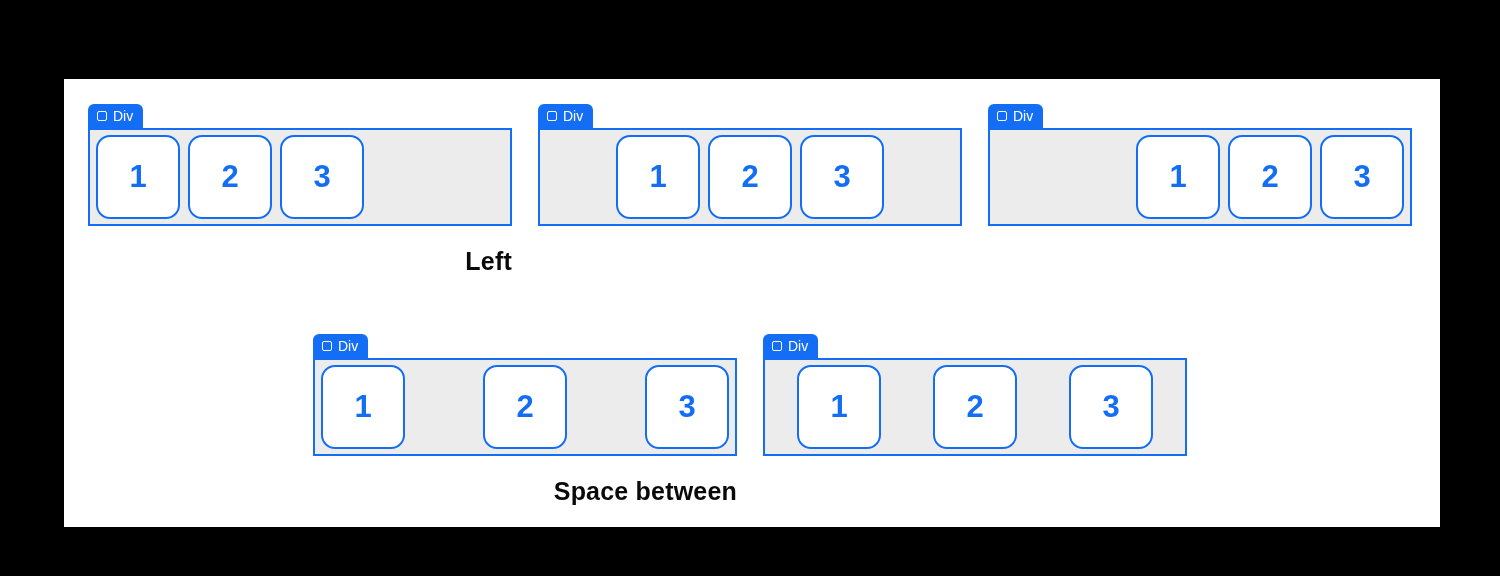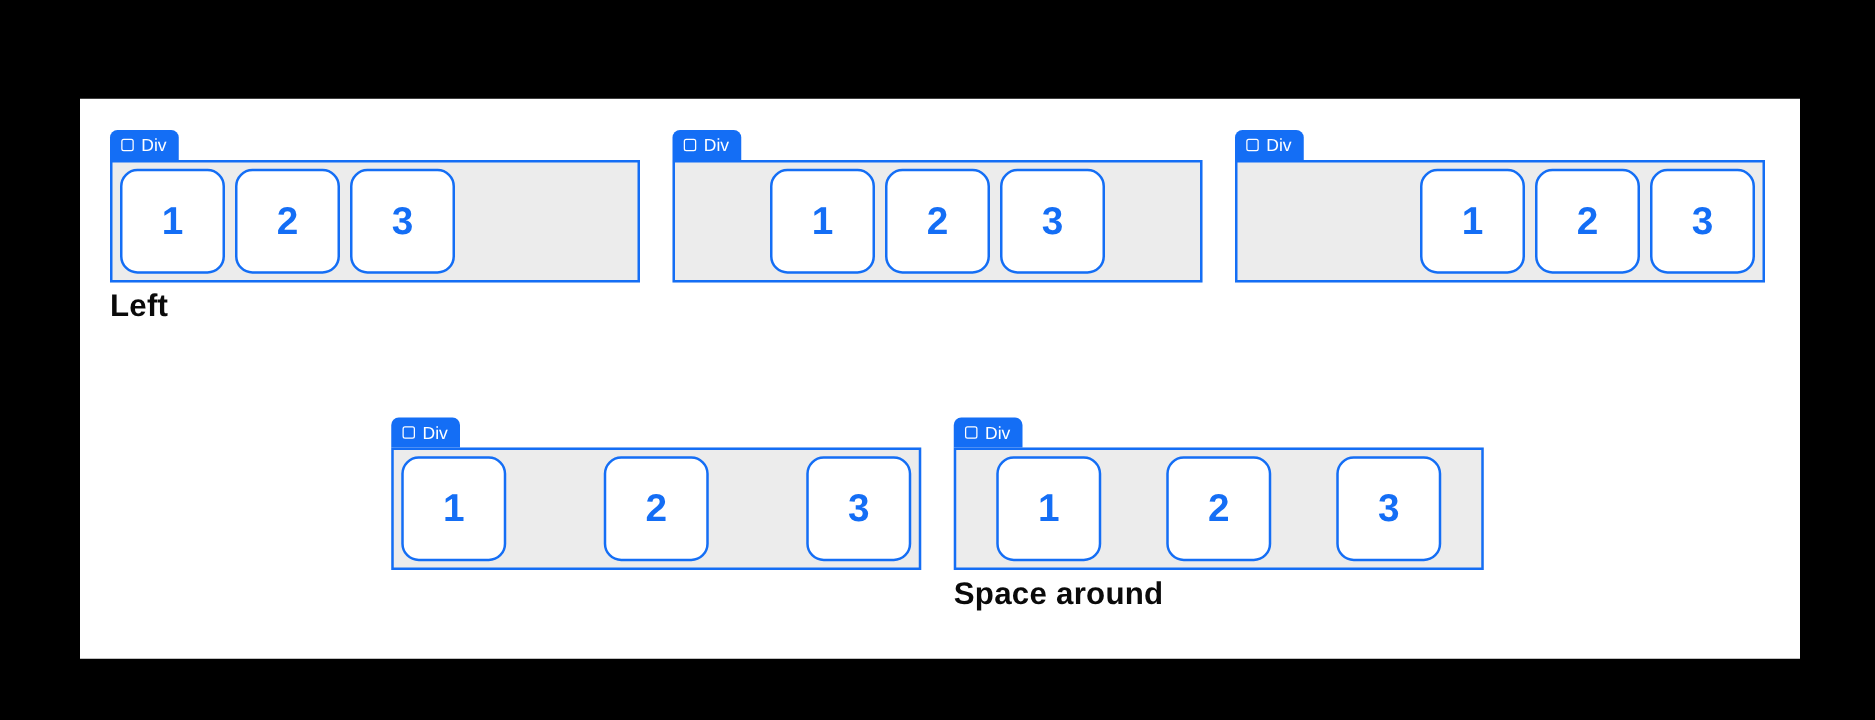--- a/index.html
+++ b/index.html
@@ -67,8 +67,8 @@
     font-size:31px; font-weight:700;
   }
   .figure-label{
-    margin-top:5px;
-    text-align:left;
+    margin-top:21px;
+    text-align:right;
     color:var(--label-text);
     font-size:25px; font-weight:700;
     letter-spacing:0.2px;

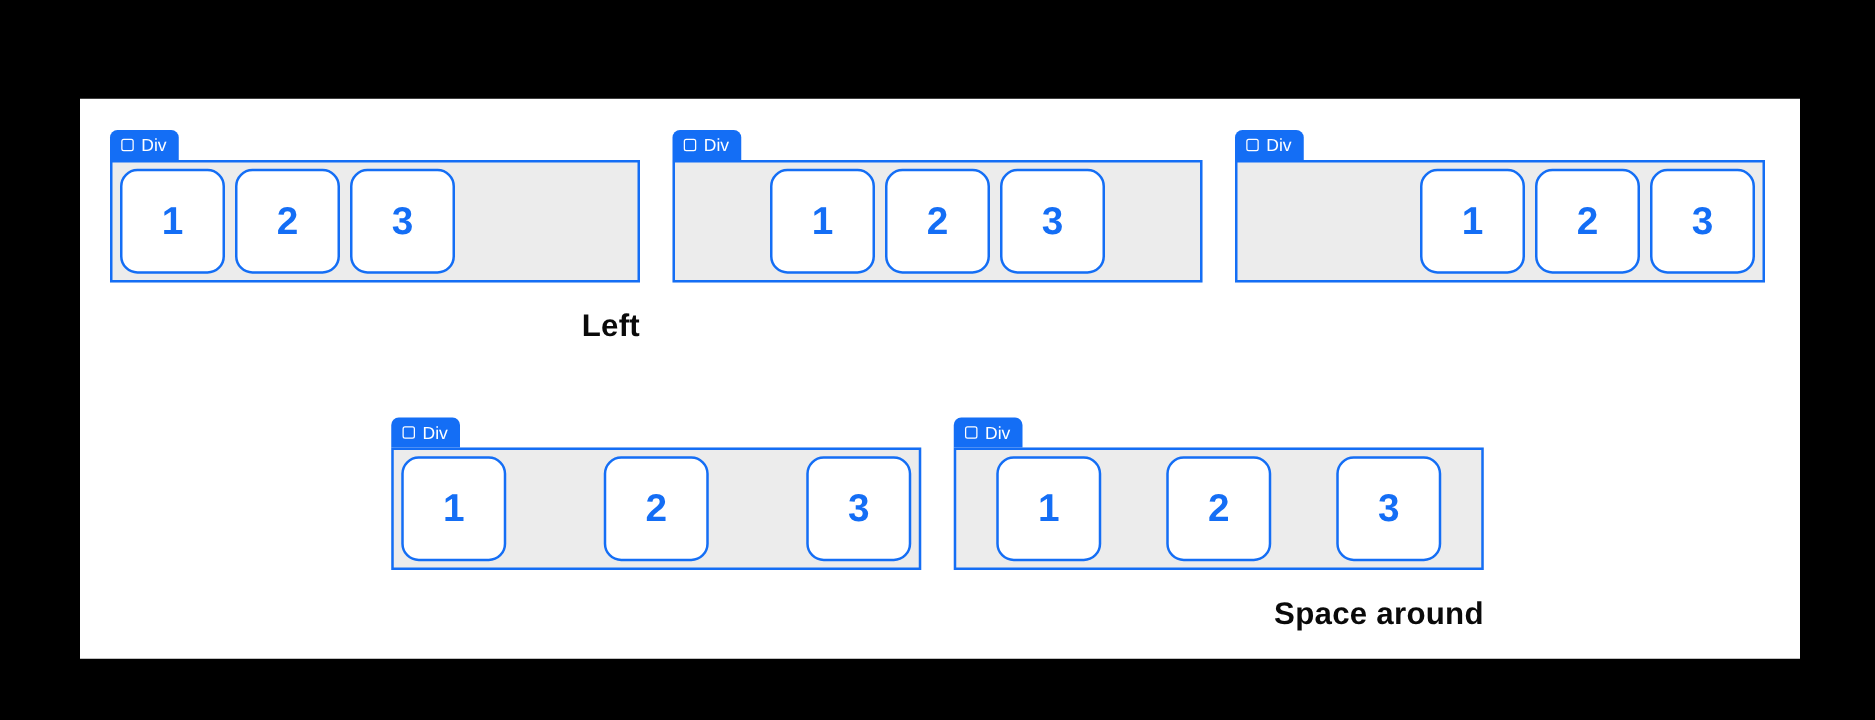--- a/index.html
+++ b/index.html
@@ -127,6 +127,7 @@
         <div class="box">2</div>
         <div class="box">3</div>
       </div>
+      <div class="figure-label">Space between</div>
     </div>
 
     <div class="figure fig-around">

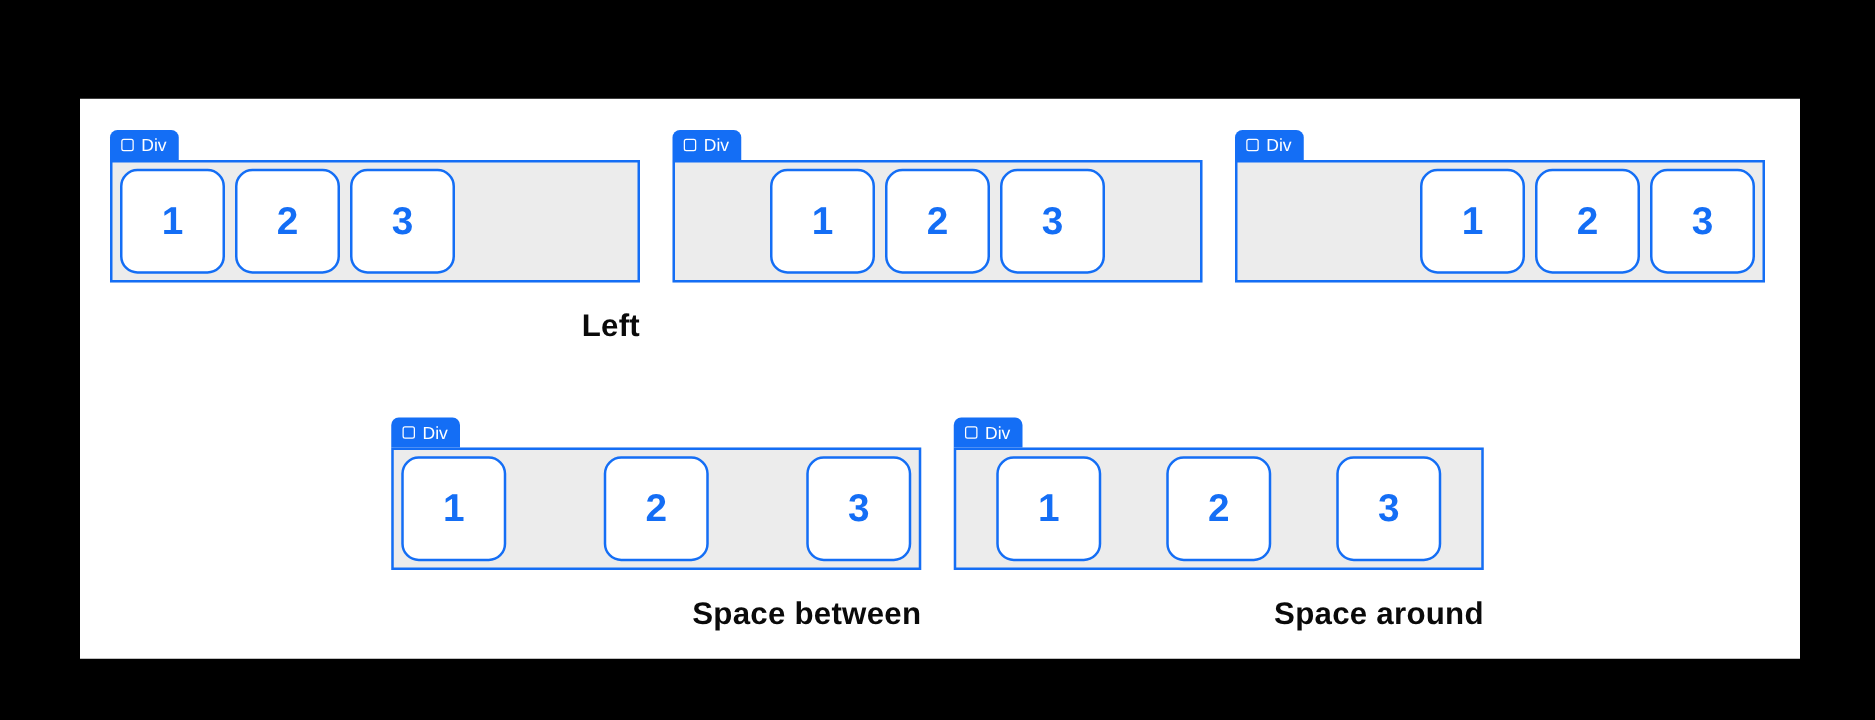--- a/index.html
+++ b/index.html
@@ -140,7 +140,6 @@
         <div class="box">2</div>
         <div class="box">3</div>
       </div>
-      <div class="figure-label">Space around</div>
     </div>
 
   </div>

